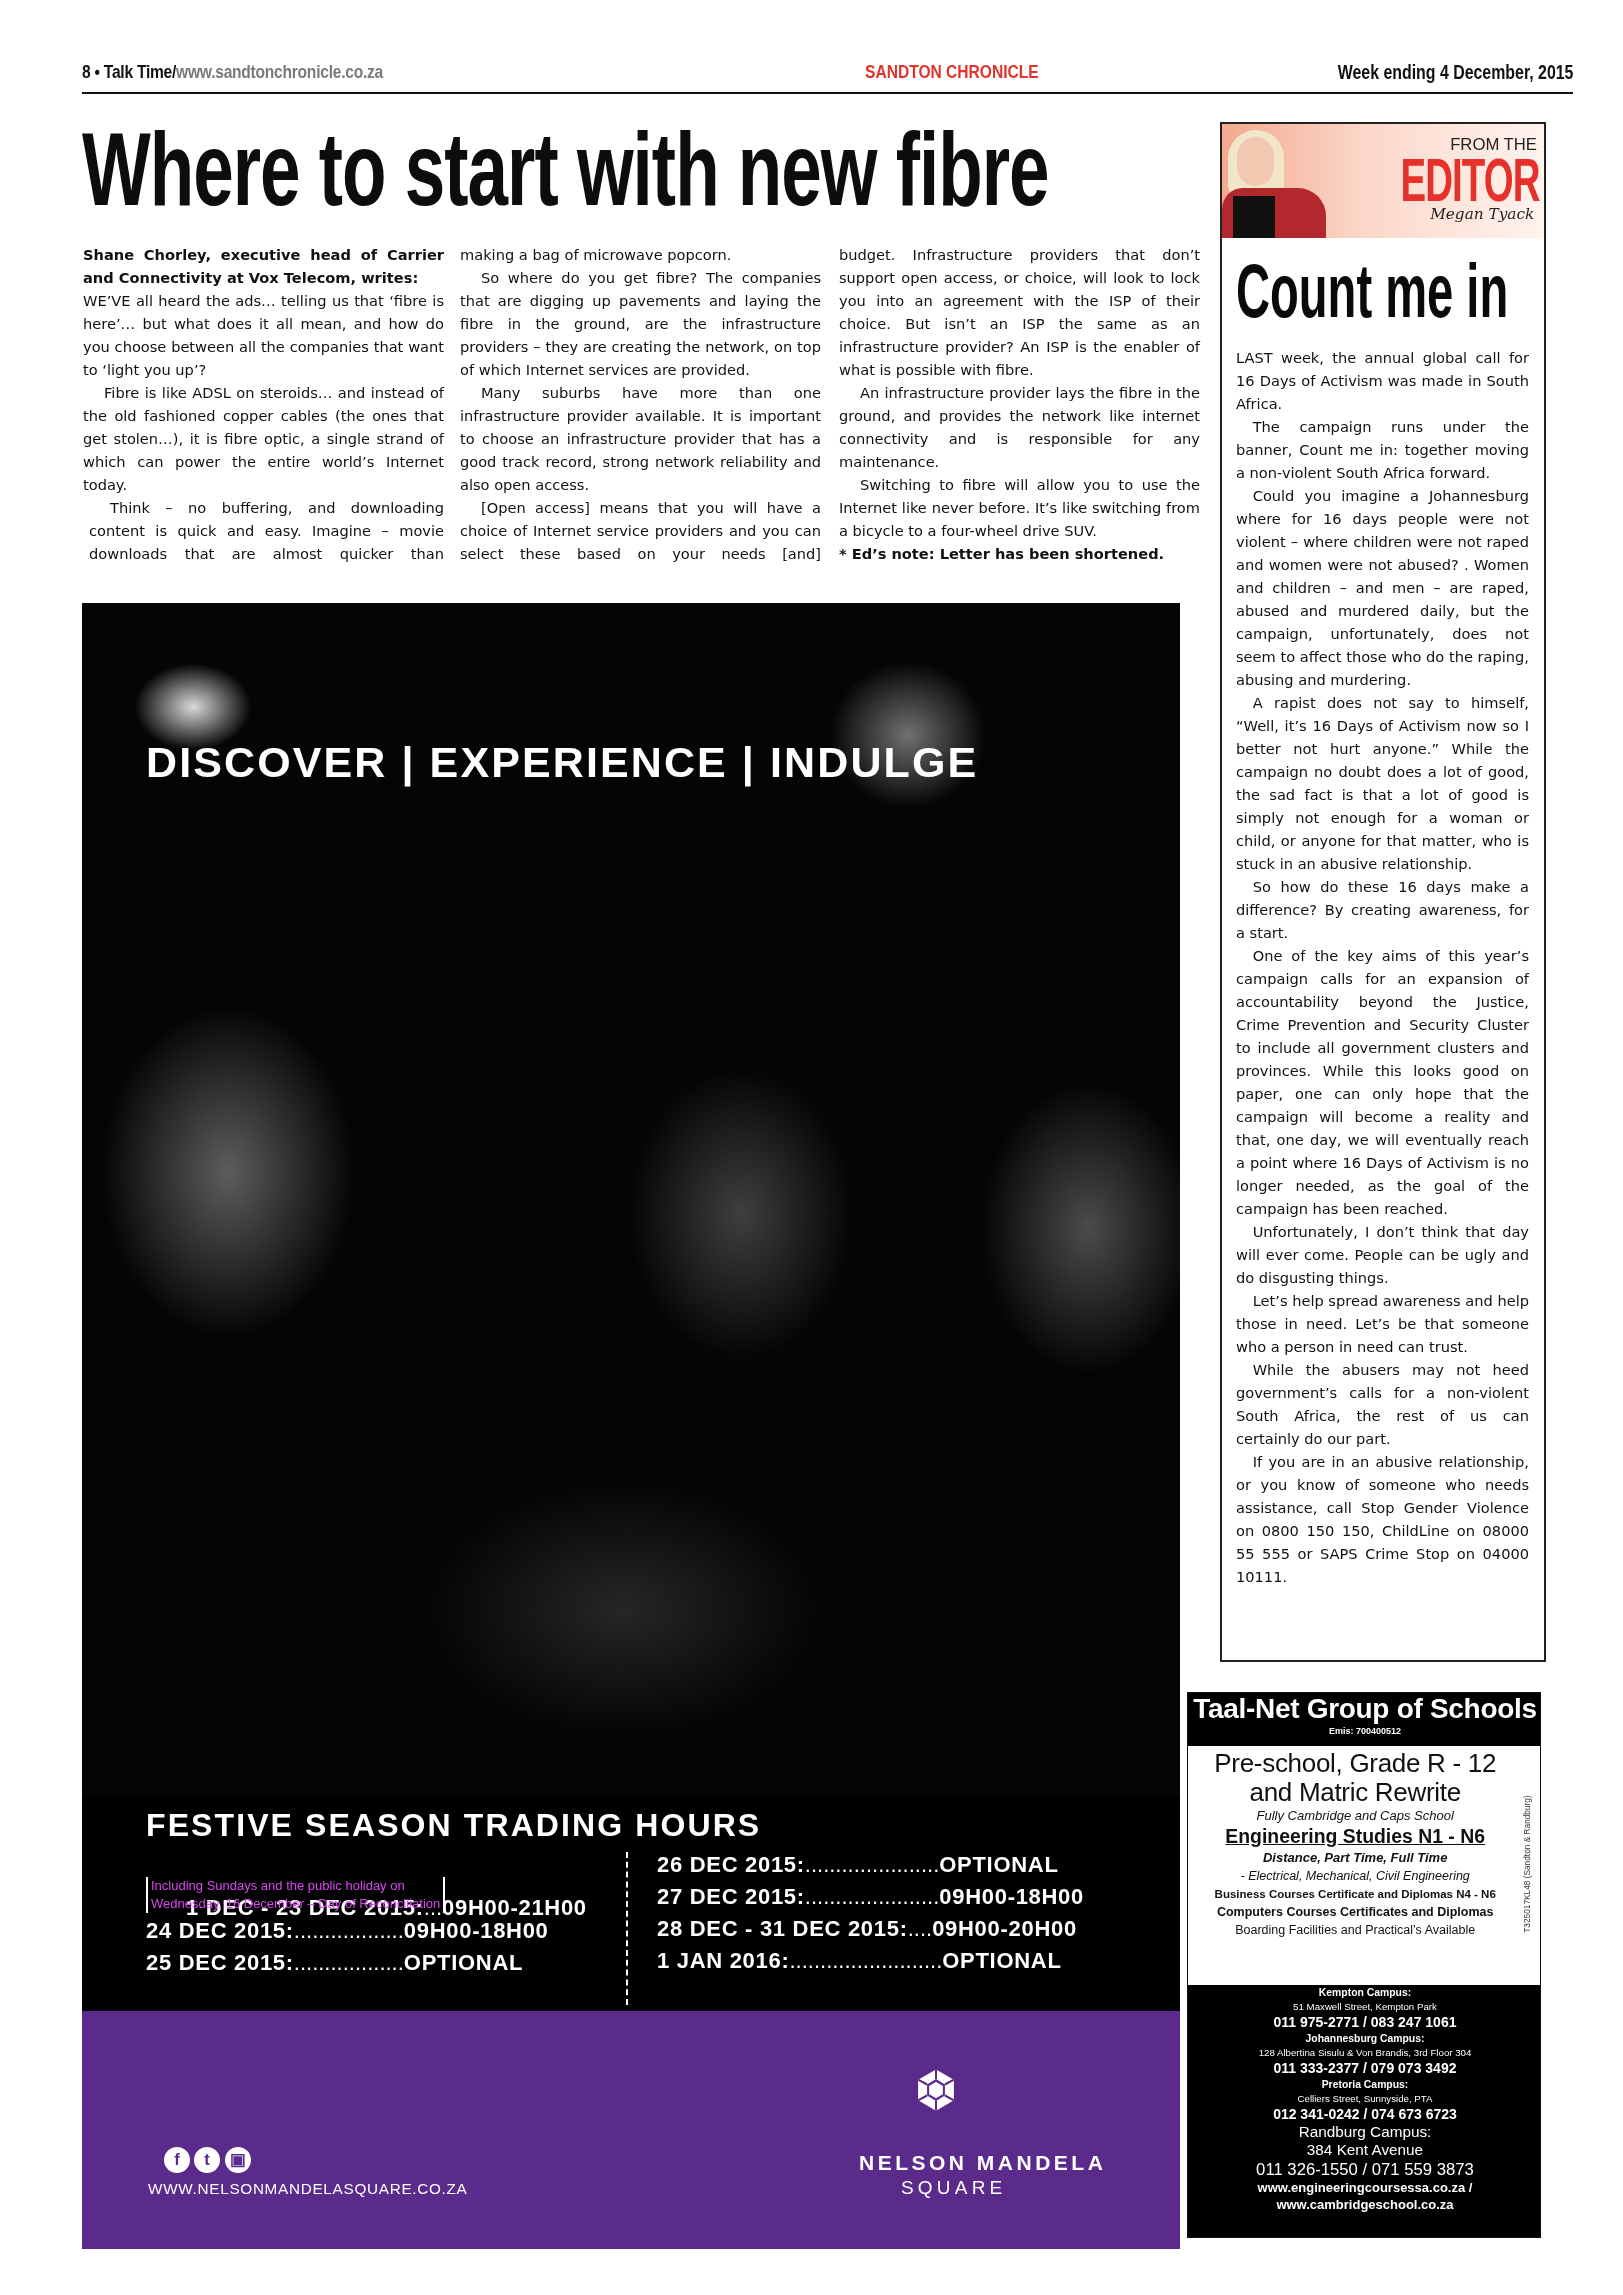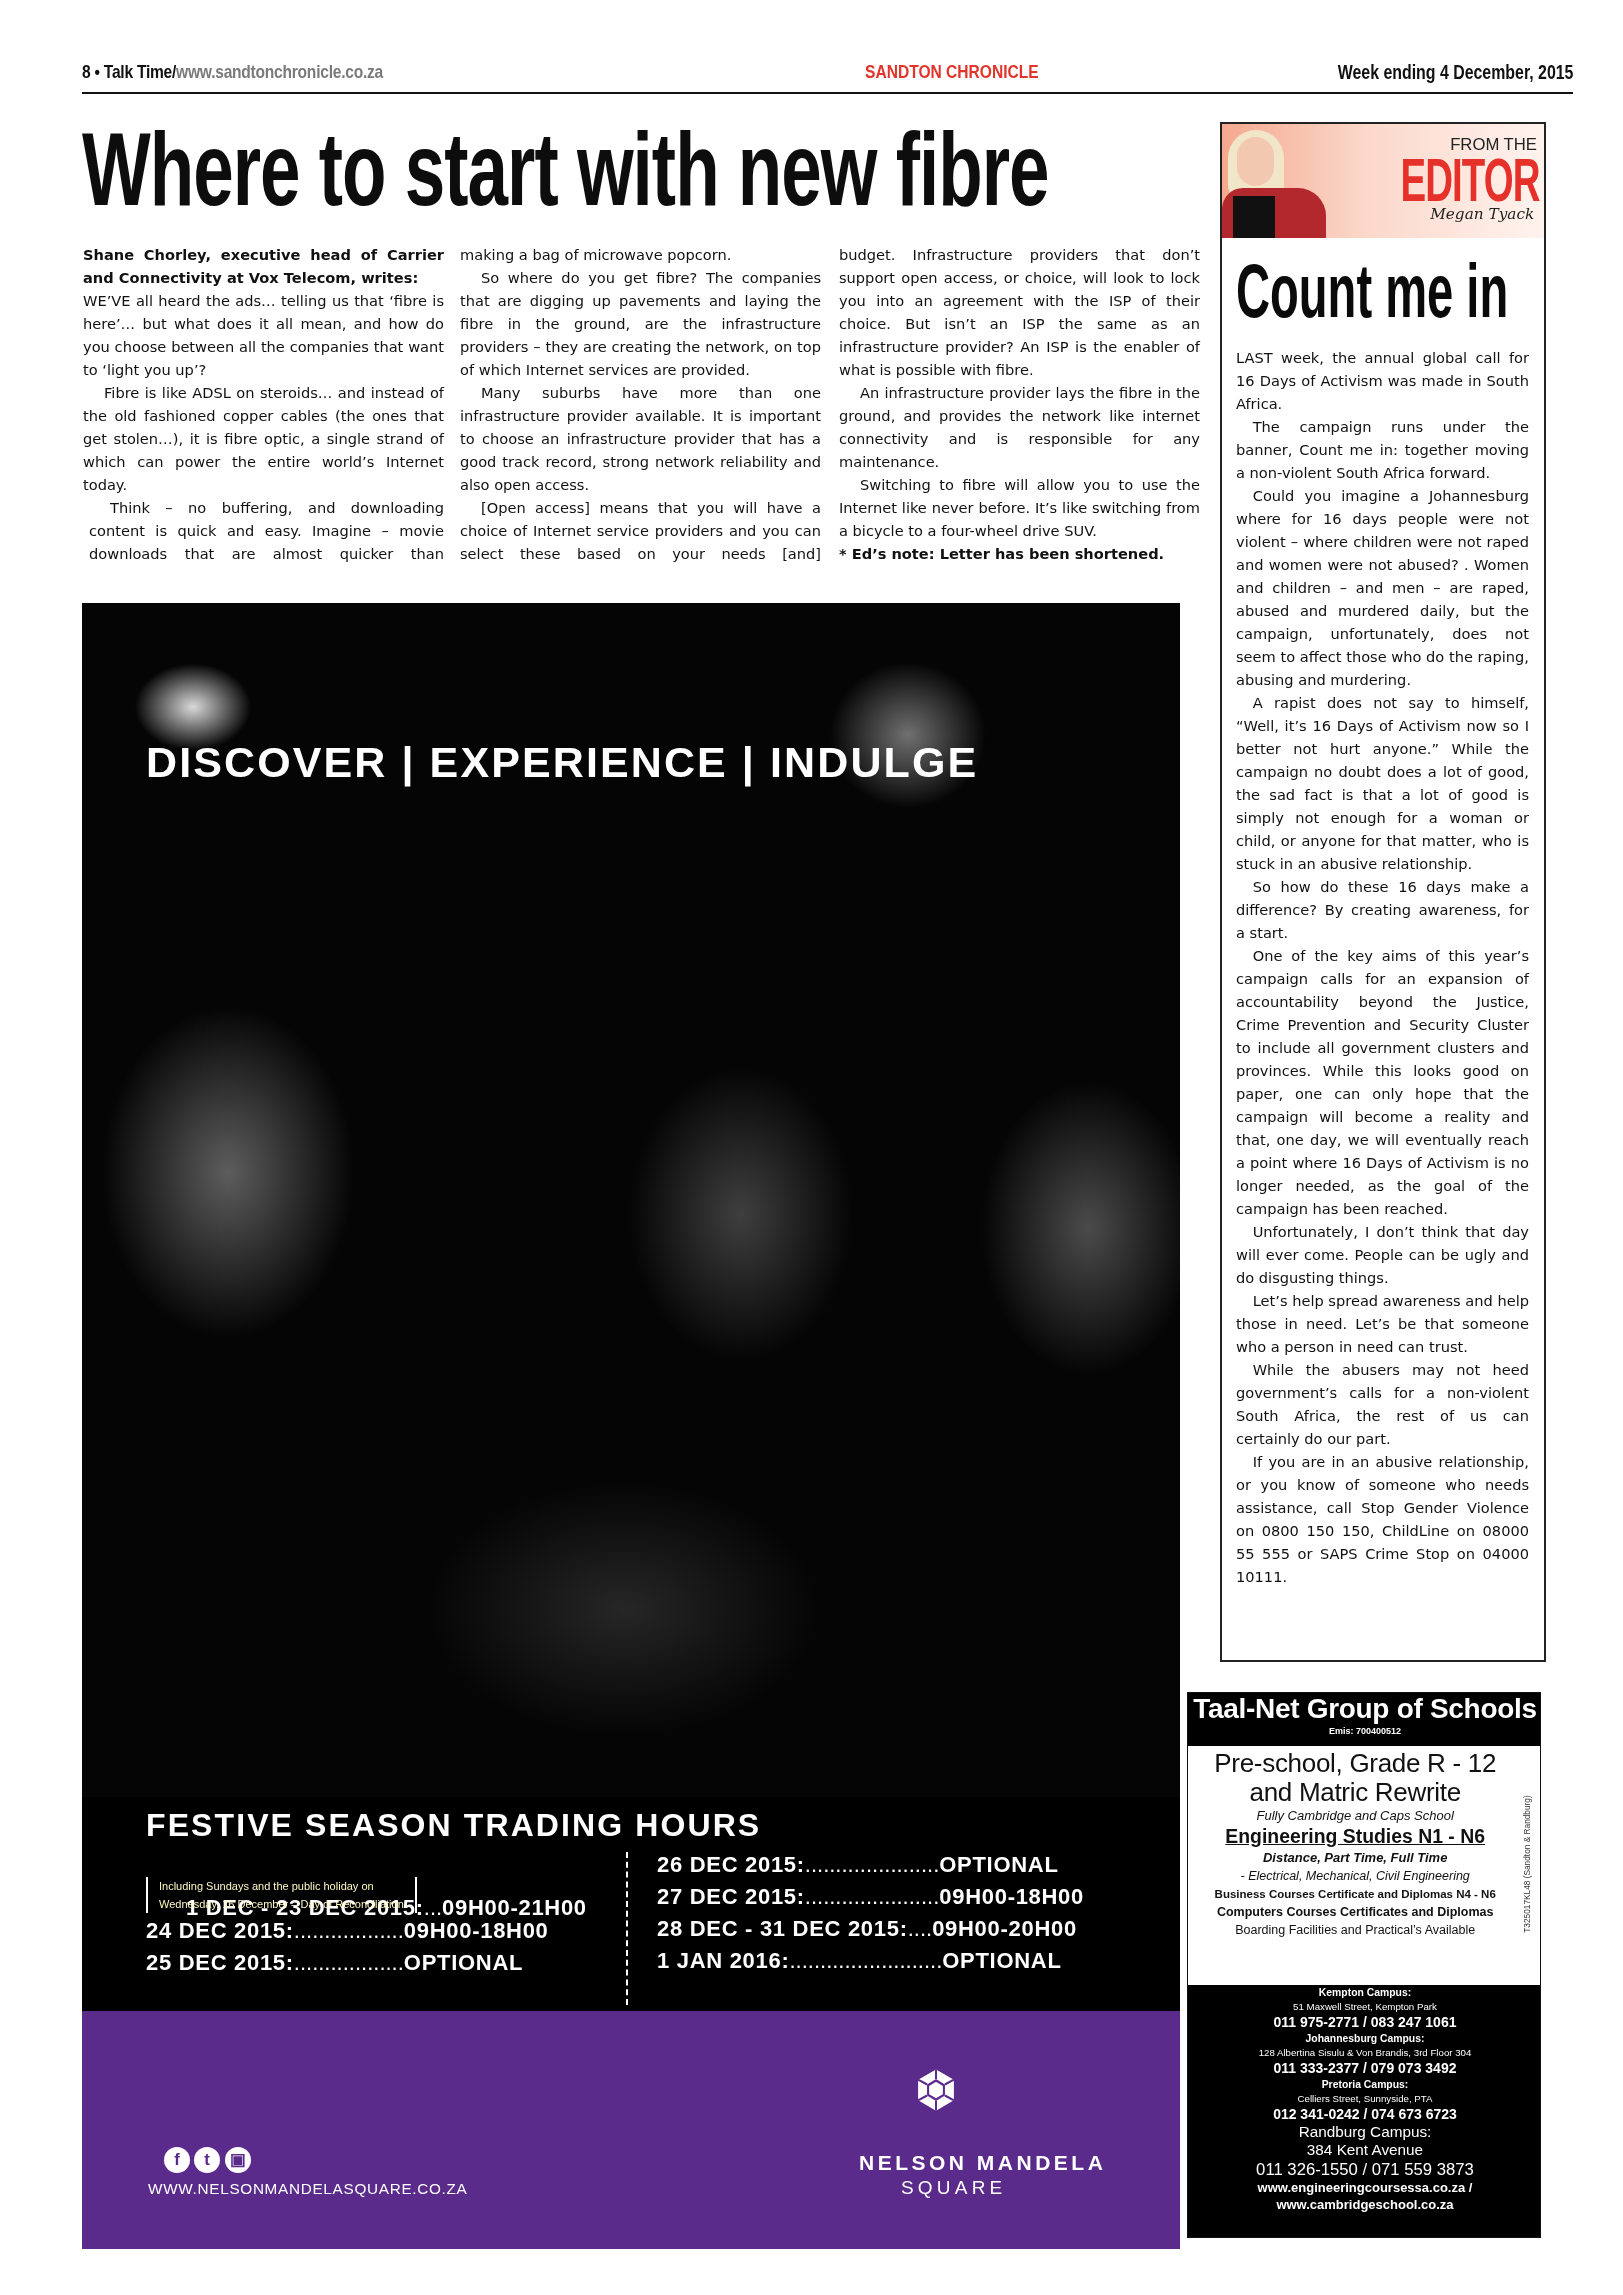--- a/index.html
+++ b/index.html
@@ -56,7 +56,7 @@
   .ad-hours-title { position:absolute; left:64px; top:1204px; color:#fff; font-weight:bold; font-size:32px; letter-spacing:2.1px; white-space:nowrap; }
   .hours-row { position:absolute; color:#fff; font-weight:bold; font-size:22px; letter-spacing:0.7px; white-space:nowrap; }
   .hours-row .dots { font-weight:normal; letter-spacing:0; }
-  .hours-note { position:absolute; left:64px; top:1274px; color:#fef9c3; font-size:11px; line-height:18px; padding:0 11px; border-left:2.1px solid #fff; border-right:2.1px solid #fff; white-space:nowrap; }
+  .hours-note { position:absolute; left:64px; top:1274px; color:#d946ef; font-size:13px; line-height:18px; padding:0 3px; border-left:2.1px solid #fff; border-right:2.1px solid #fff; white-space:nowrap; }
   .hours-divider { position:absolute; left:544px; top:1249px; width:0; height:153px; border-left:2.1px dashed #fff; }
   .ad-footer { position:absolute; left:0; top:1408px; width:1098px; height:239px; background:#5b2b8b; }
   .social { position:absolute; top:1544px; width:26px; height:26px; border-radius:50%; background:#fff; color:#5b2b8b; font-weight:bold; font-size:16.7px; line-height:26px; text-align:center; }

